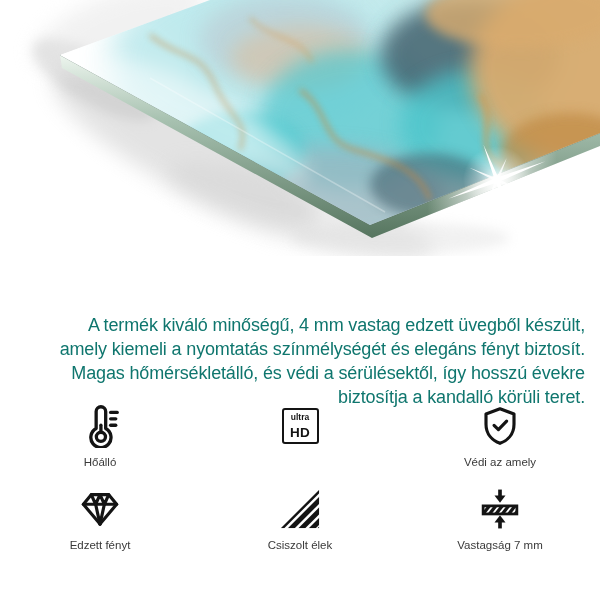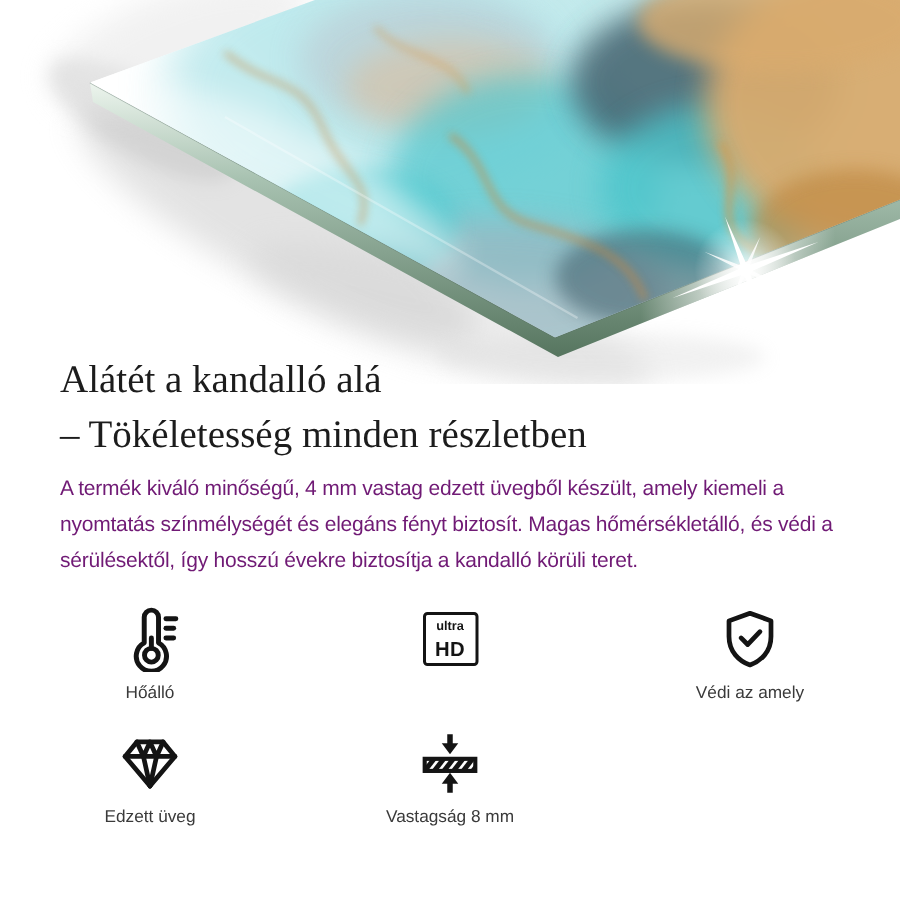--- a/index.html
+++ b/index.html
@@ -135,10 +135,6 @@
     </svg>
   </div>
 
-  <h1 class="headline" style="margin:0;">
-    <div class="hl-line">Alátét a kandalló alá</div>
-    <div class="hl-line">– Tökéletesség minden részletben</div>
-  </h1>
 
   <p class="desc" style="margin:0;">A termék kiváló minőségű, 4 mm vastag edzett üvegből készült, amely kiemeli a nyomtatás színmélységét és elegáns fényt biztosít. Magas hőmérsékletálló, és védi a sérülésektől, így hosszú évekre biztosítja a kandalló körüli teret.</p>
 

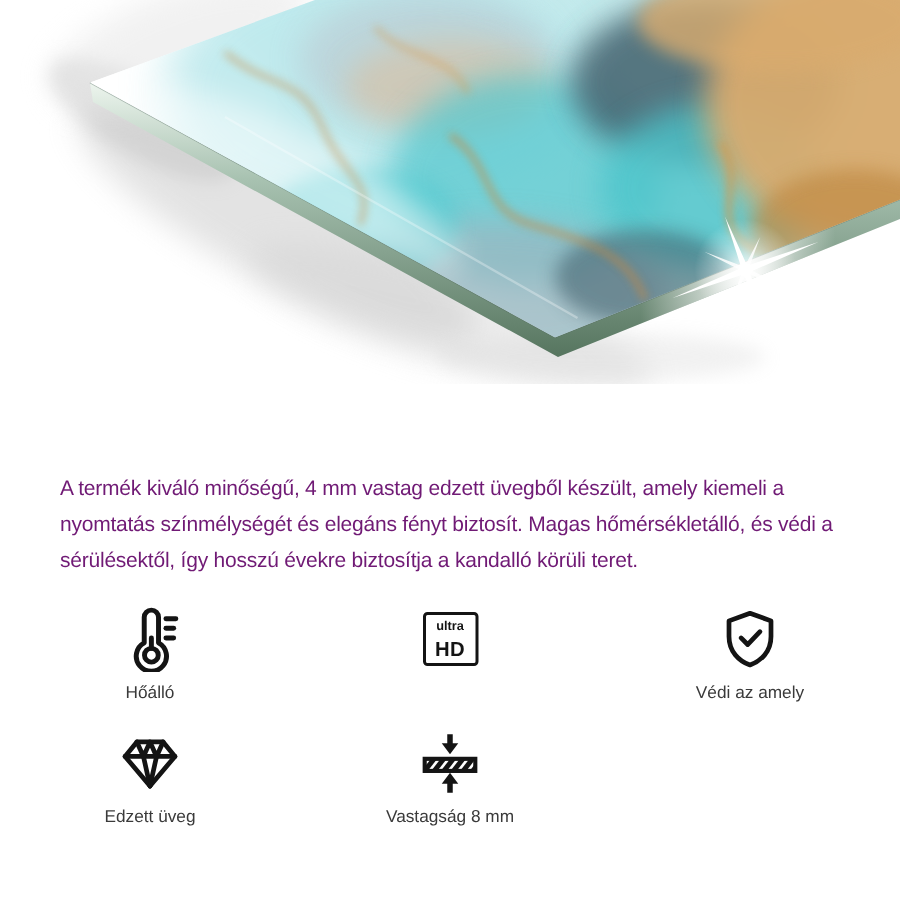--- a/index.html
+++ b/index.html
@@ -17,7 +17,7 @@
 
   
   .desc{position:absolute;left:40px;top:313px;width:545px;
-        font-size:14px;line-height:24px;color:#701a75;letter-spacing:-0.15px;}
+        font-size:18px;line-height:24px;color:#0f766e;letter-spacing:-0.15px;text-align:right;}
 
   
   .features{position:absolute;left:0;top:399px;width:600px;

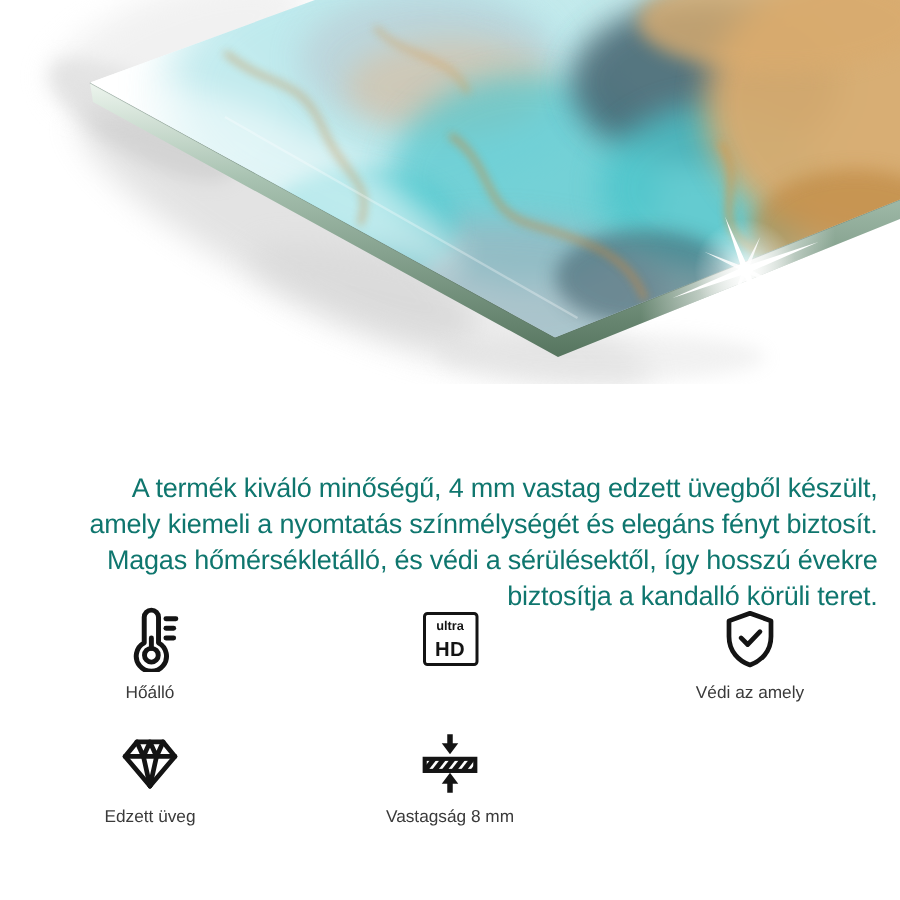--- a/index.html
+++ b/index.html
@@ -183,7 +183,7 @@
           <line class="fi" x1="14.5" y1="9.3" x2="12" y2="20.6"></line>
         </svg>
       </div>
-      <div class="feature-label">Edzett üveg</div>
+      <div class="feature-label">Edzett fényt</div>
     </div>
 
 

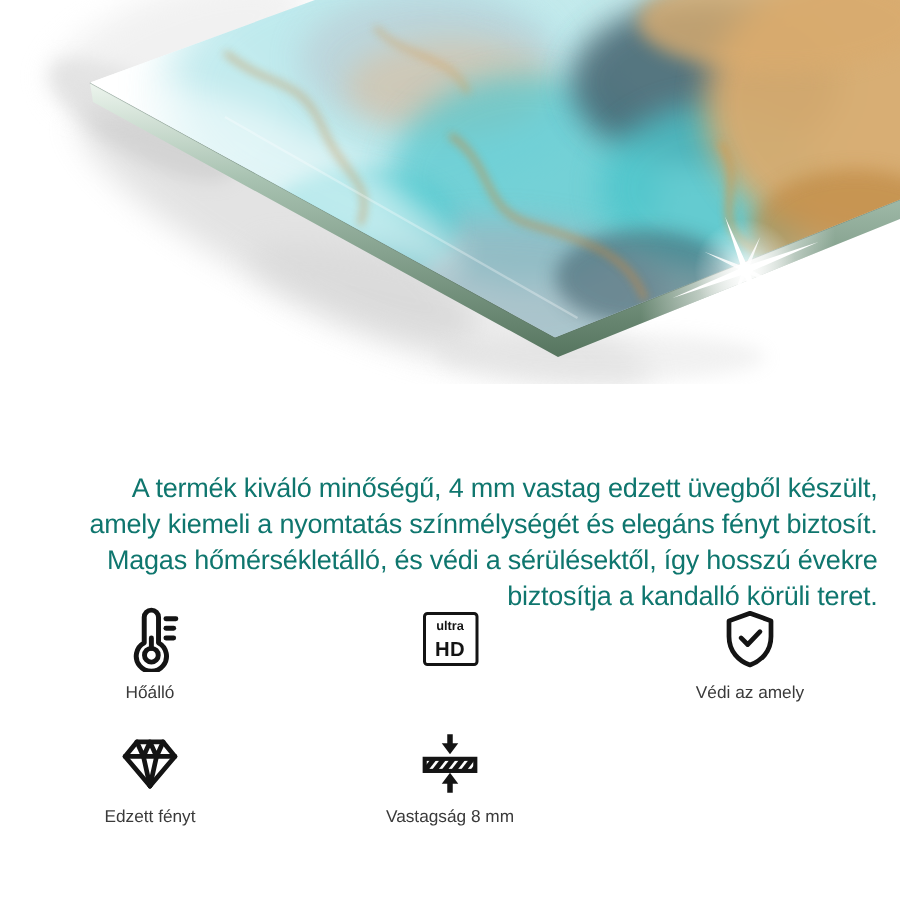--- a/index.html
+++ b/index.html
@@ -186,6 +186,25 @@
       <div class="feature-label">Edzett fényt</div>
     </div>
 
+    <div class="feature">
+      <div class="icon-box">
+        <svg width="42" height="42" viewBox="0 0 24 24">
+          <defs>
+              <clipPath id="triClip">
+                <polygon points="1,23 23,1 23,23"></polygon>
+              </clipPath>
+            </defs>
+          <g clip-path="url(#triClip)" stroke="#141414" stroke-width="2.8">
+            <line x1="-2" y1="26" x2="26" y2="-2"></line>
+            <line x1="4" y1="26" x2="26" y2="4"></line>
+            <line x1="10" y1="26" x2="26" y2="10"></line>
+            <line x1="16" y1="26" x2="26" y2="16"></line>
+            <line x1="21" y1="26" x2="26" y2="21"></line>
+          </g>
+        </svg>
+      </div>
+      <div class="feature-label">Csiszolt élek</div>
+    </div>
 
     <div class="feature">
       <div class="icon-box">

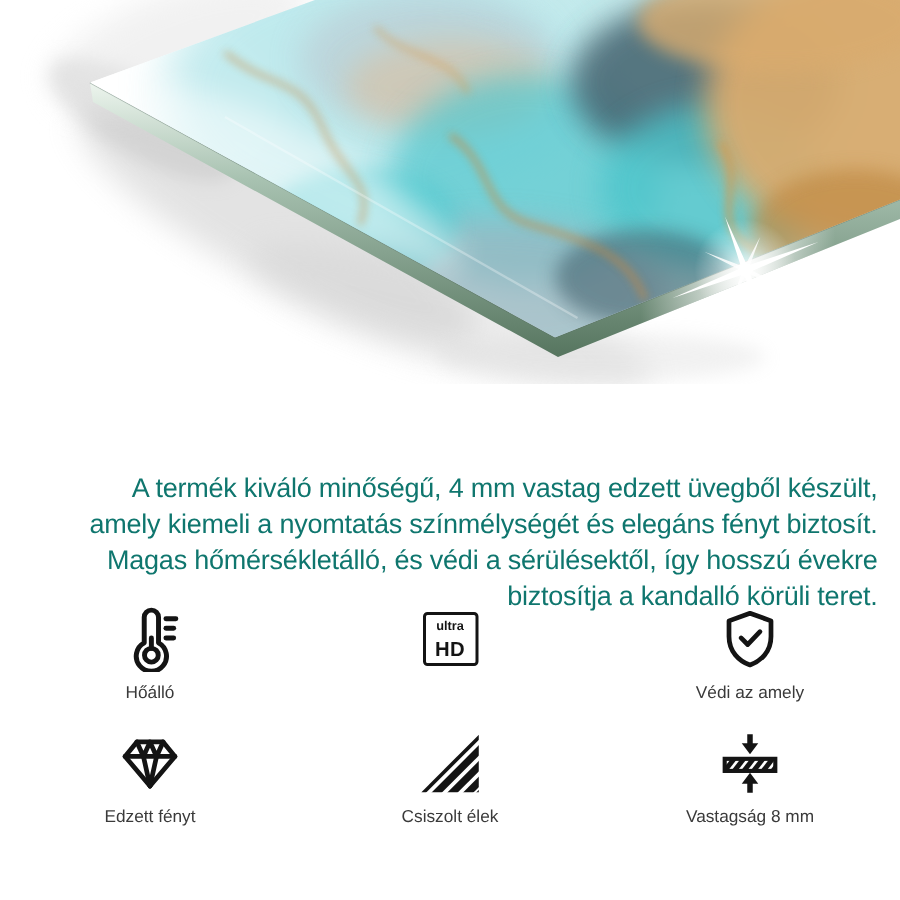--- a/index.html
+++ b/index.html
@@ -229,7 +229,7 @@
           <polygon points="9,19.4 15,19.4 12,15.4" fill="#141414"></polygon>
         </svg>
       </div>
-      <div class="feature-label">Vastagság 8 mm</div>
+      <div class="feature-label">Vastagság 7 mm</div>
     </div>
 
   </div>

